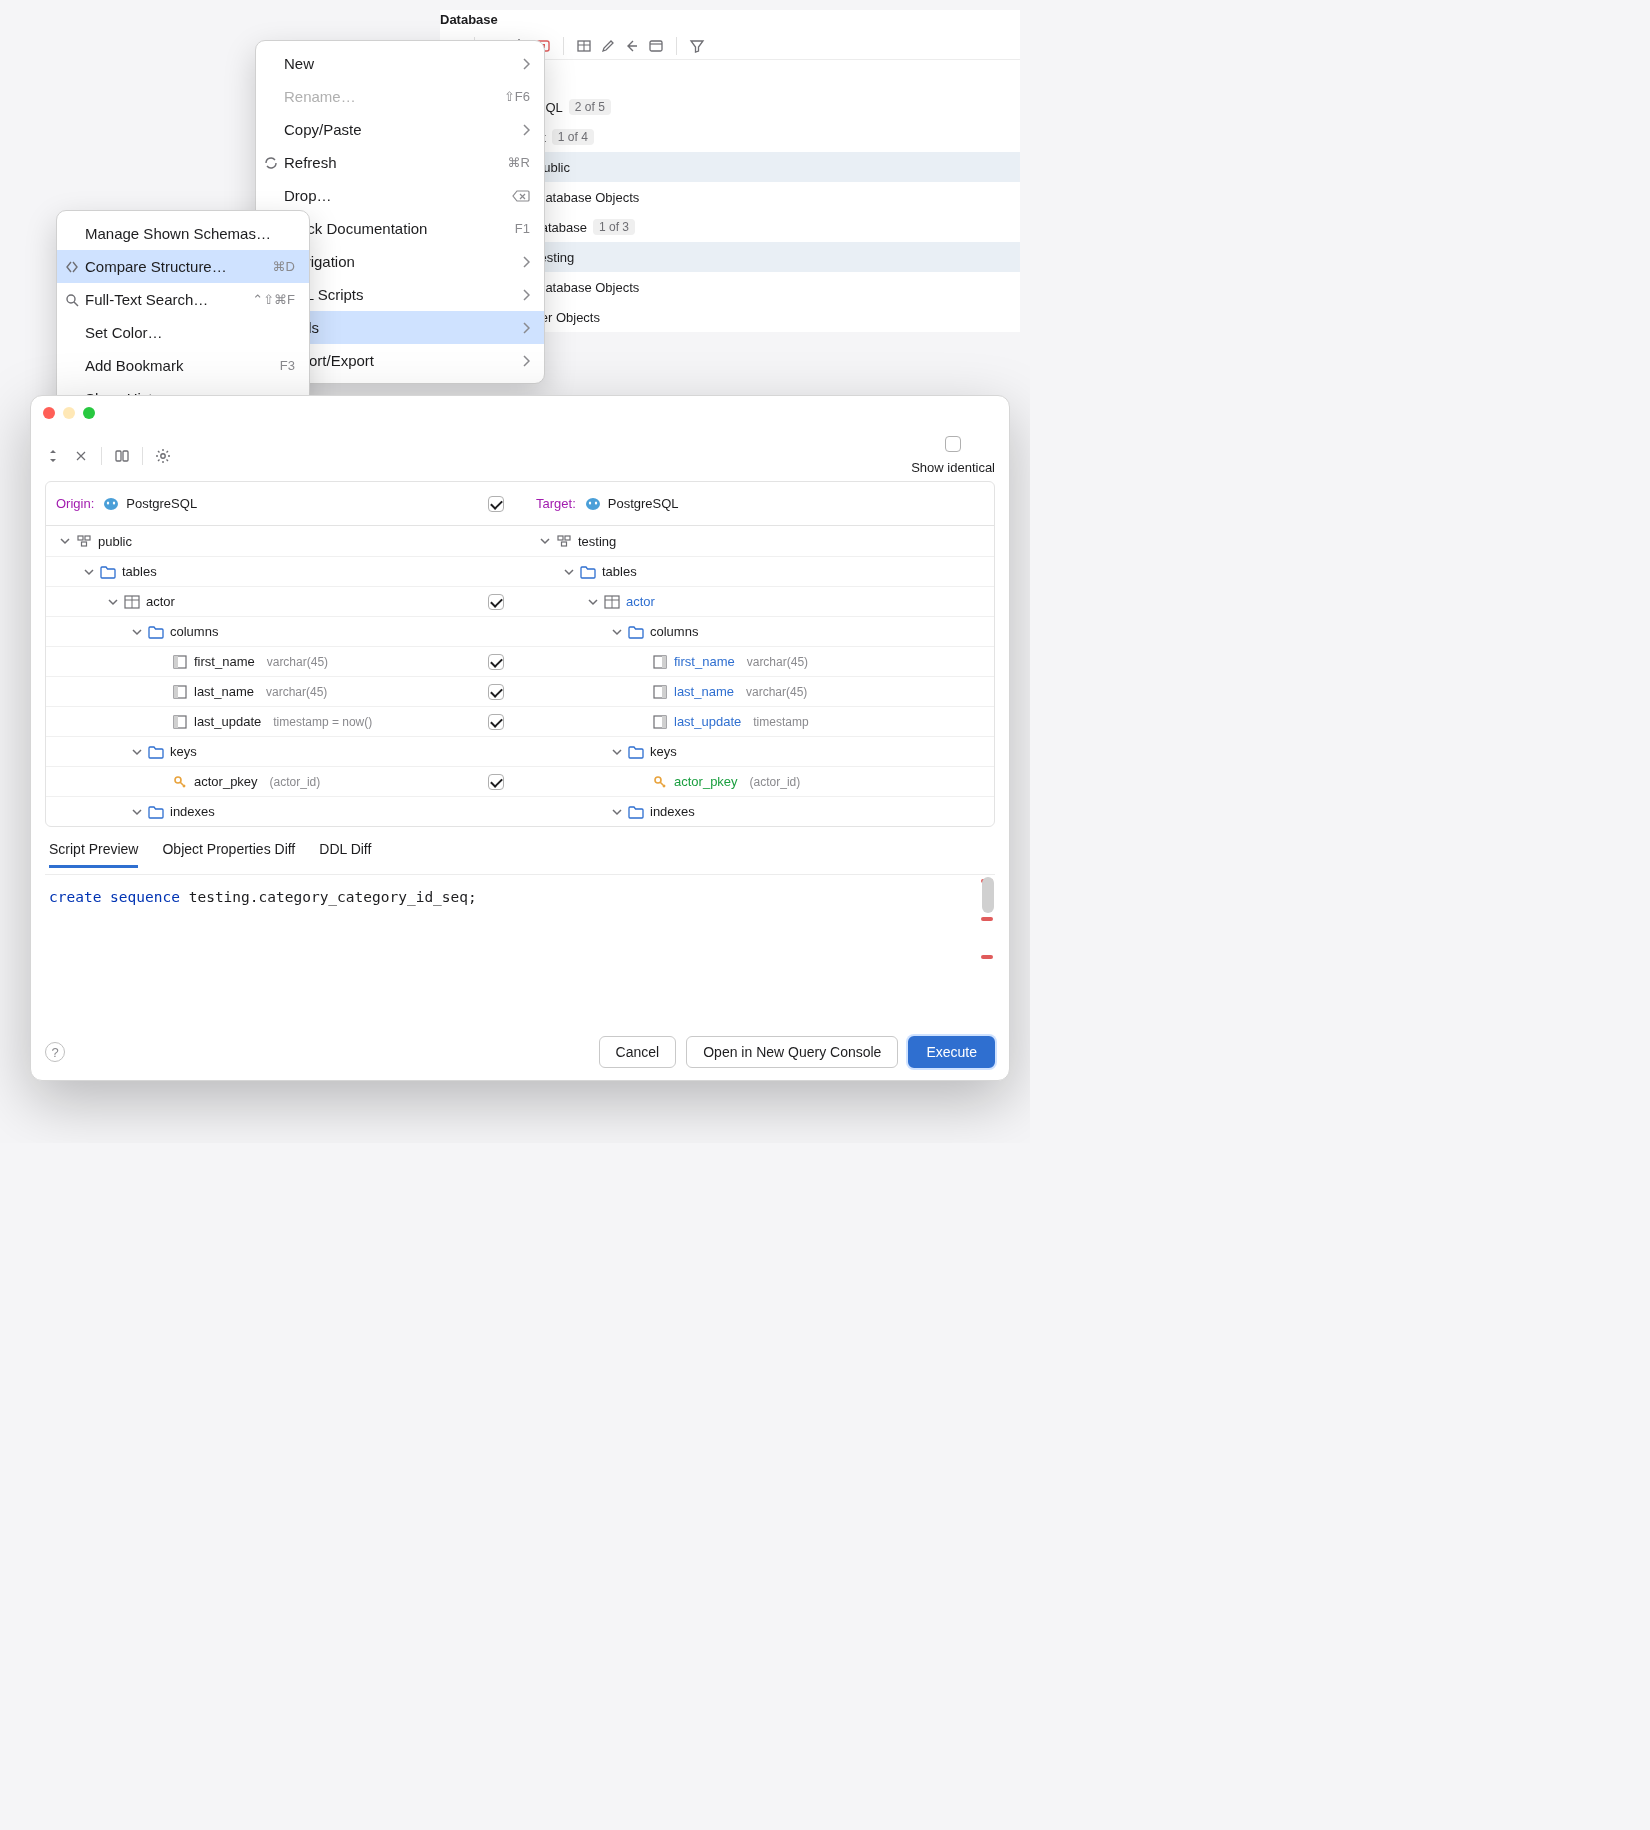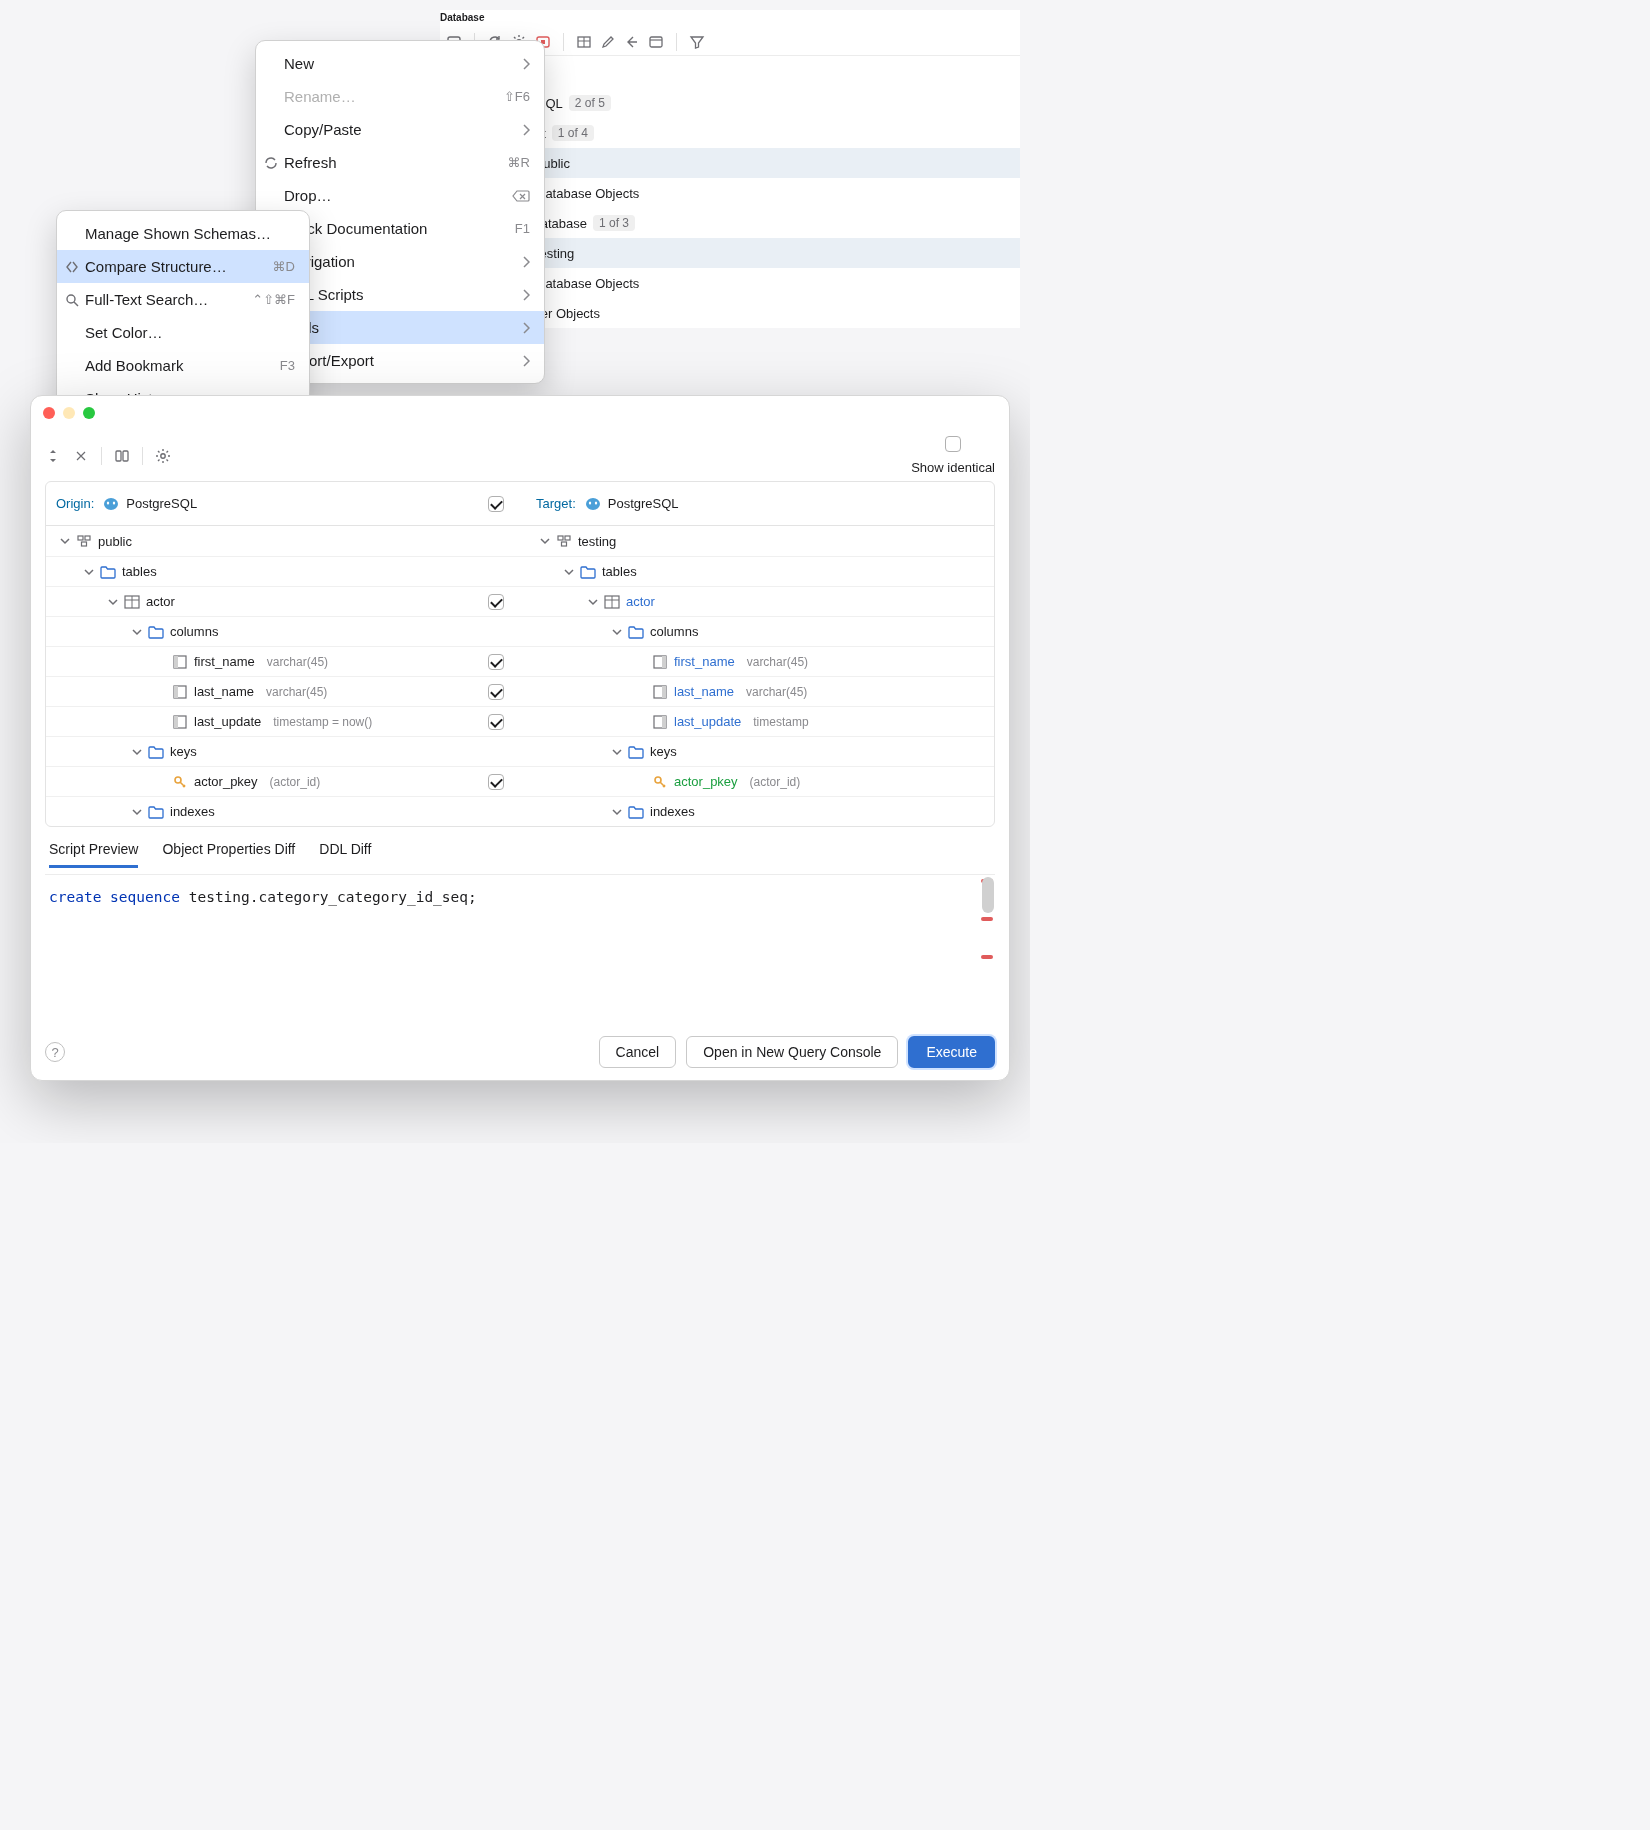--- a/index.html
+++ b/index.html
@@ -22,7 +22,7 @@
     background: #fff;
   }
   .db-panel-title {
-    font-size: 10px;
+    font-size: 13px;
     font-weight: 700;
     padding: 2px 0 6px 0;
   }

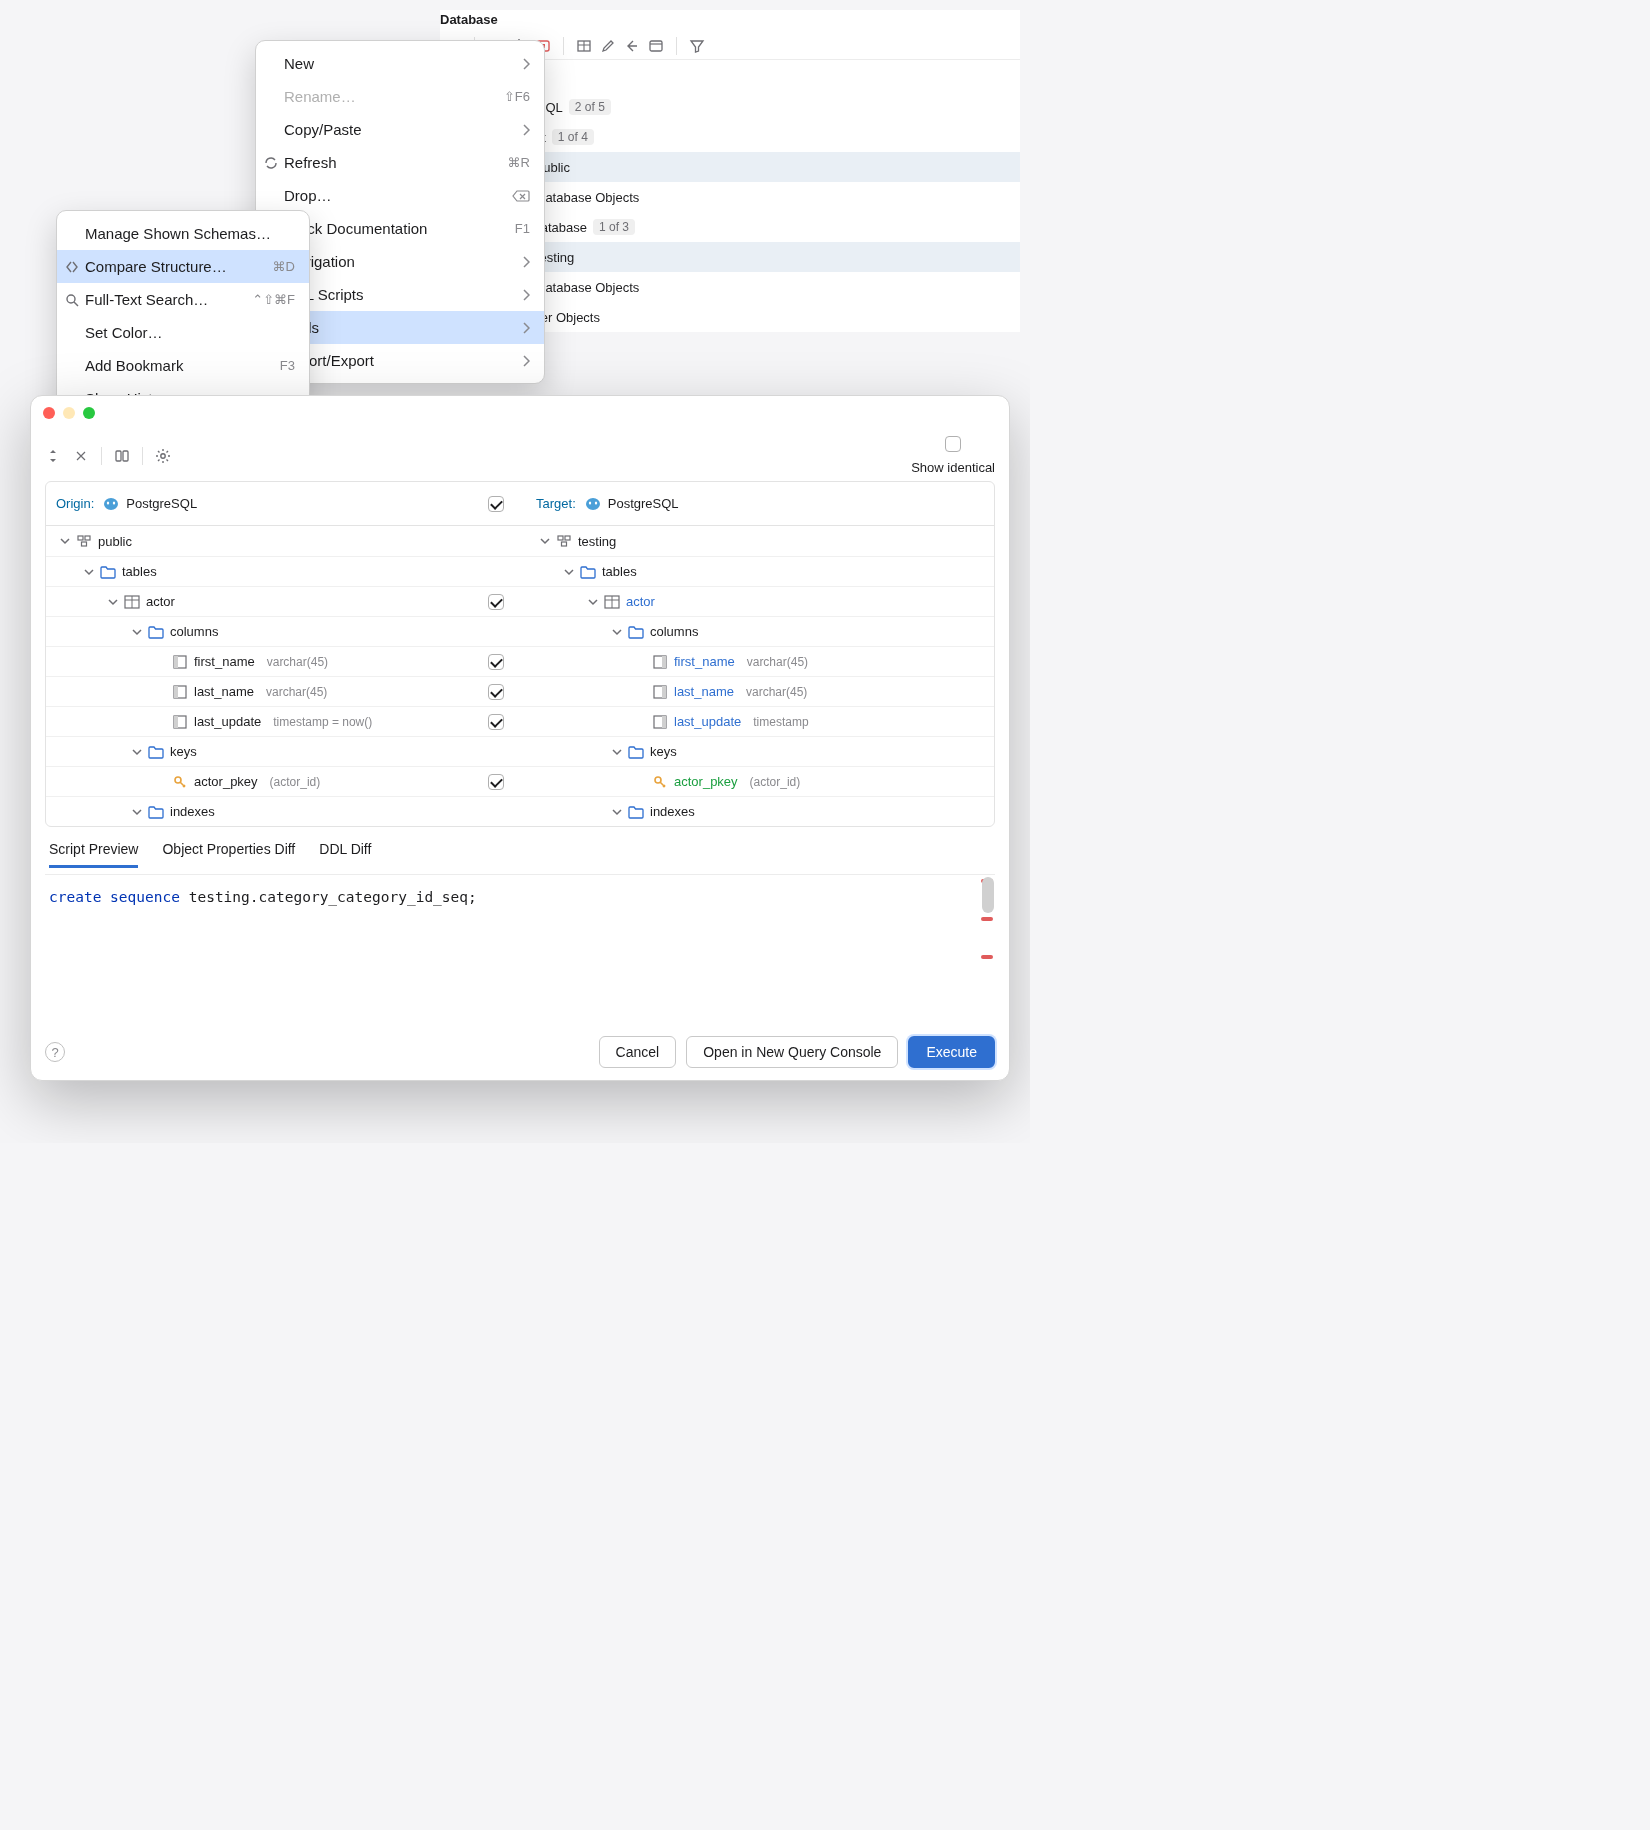--- a/index.html
+++ b/index.html
@@ -138,7 +138,7 @@
   .cg-head { height:44px; border-bottom:1px solid #e3e3e3; }
   .cg-head .cell { padding:0 10px; display:flex; align-items:center; gap:8px; }
   .cg-head .midcell { display:flex; justify-content:center; }
-  .cg-head .lbl { color:#0369a1; }
+  .cg-head .lbl { color:#a21caf; }
   .cg-row { height:30px; border-top:1px solid #f0f0f0; }
   .cg-row:first-of-type { border-top:none; }
   .cg-cell { display:flex; align-items:center; gap:6px; padding-left:8px; }

